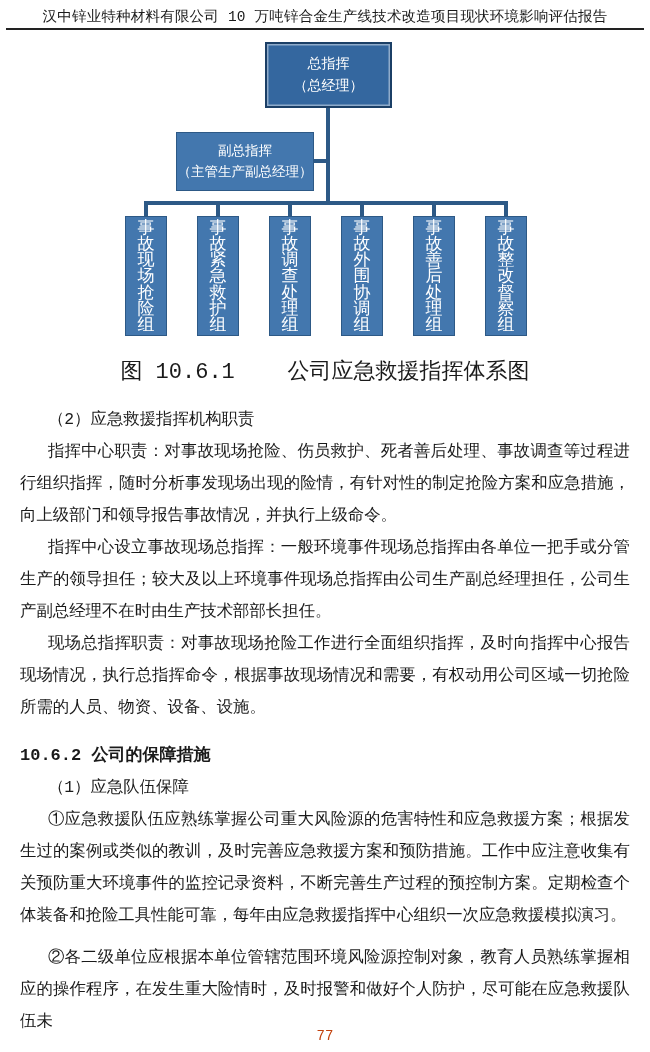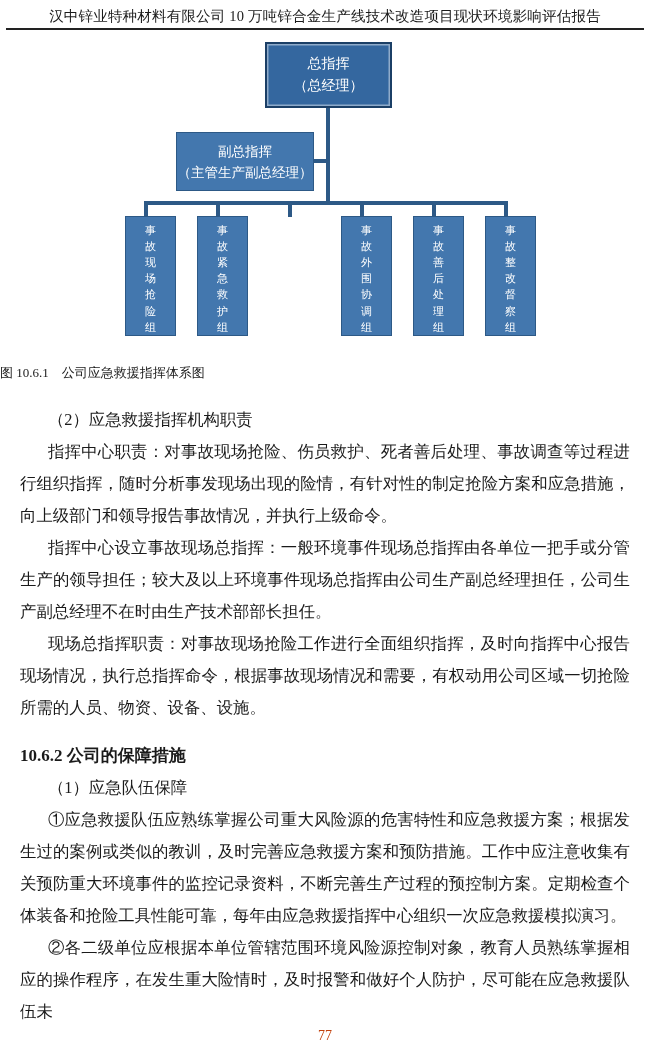--- a/index.html
+++ b/index.html
@@ -8,7 +8,7 @@
     width:650px;height:1052px;
     margin:0 auto;
     background:#ffffff;
-    font-family:Liberation Serif, serif;
+    font-family:Liberation Mono, monospace;
     color:#1a1a1a;
     overflow:hidden;
   }

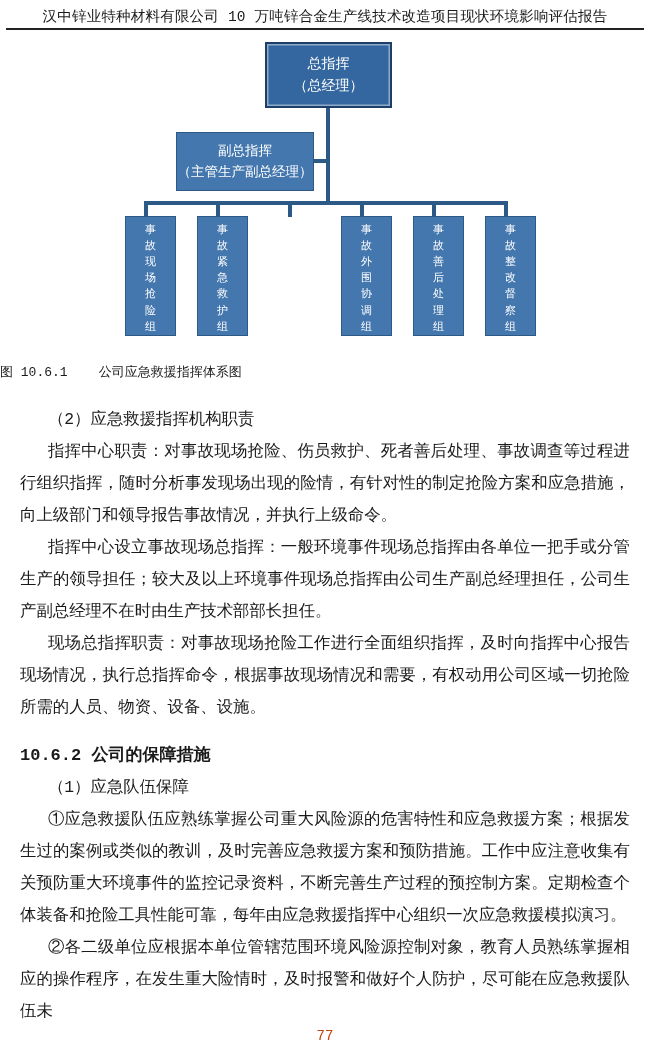--- a/index.html
+++ b/index.html
@@ -50,9 +50,9 @@
     font-size:13.5px;line-height:21px;
   }
   .node.group{
-    top:175px;width:51px;height:120px;
-    font-size:11px;
-    justify-content:flex-end;
+    top:175px;width:42px;height:120px;
+    font-size:17px;
+    justify-content:center;
     padding-top:3px;
   }
   .node.group .vtext{

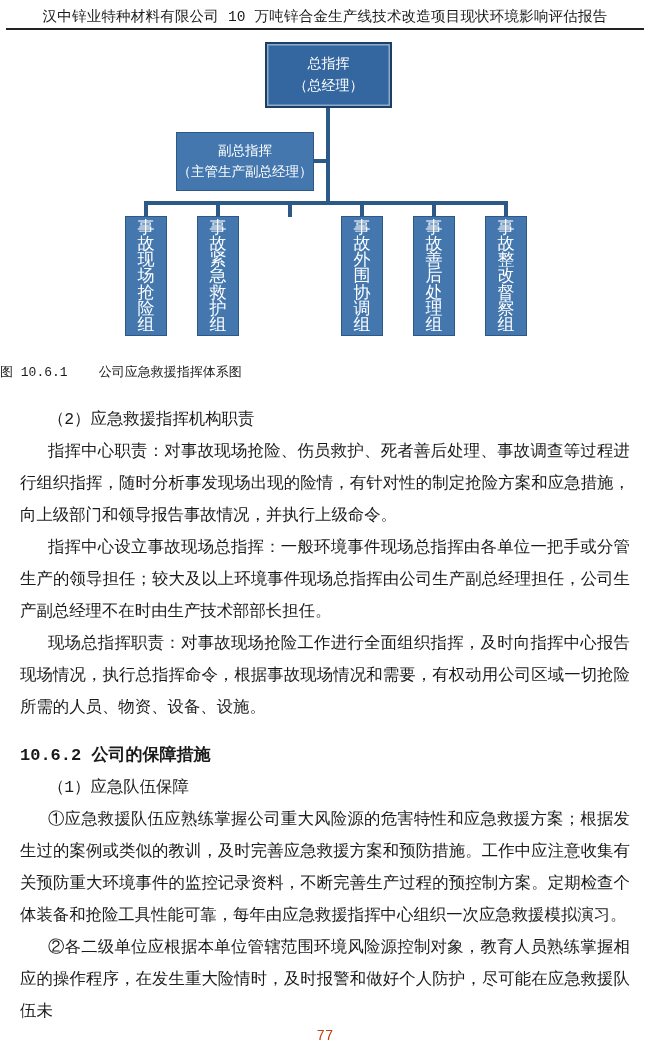--- a/index.html
+++ b/index.html
@@ -139,6 +139,9 @@
     <div class="node group g1">
       <span class="vtext">事故紧急救护组</span>
     </div>
+    <div class="node group g2">
+      <span class="vtext">事故调查处理组</span>
+    </div>
     <div class="node group g3">
       <span class="vtext">事故外围协调组</span>
     </div>

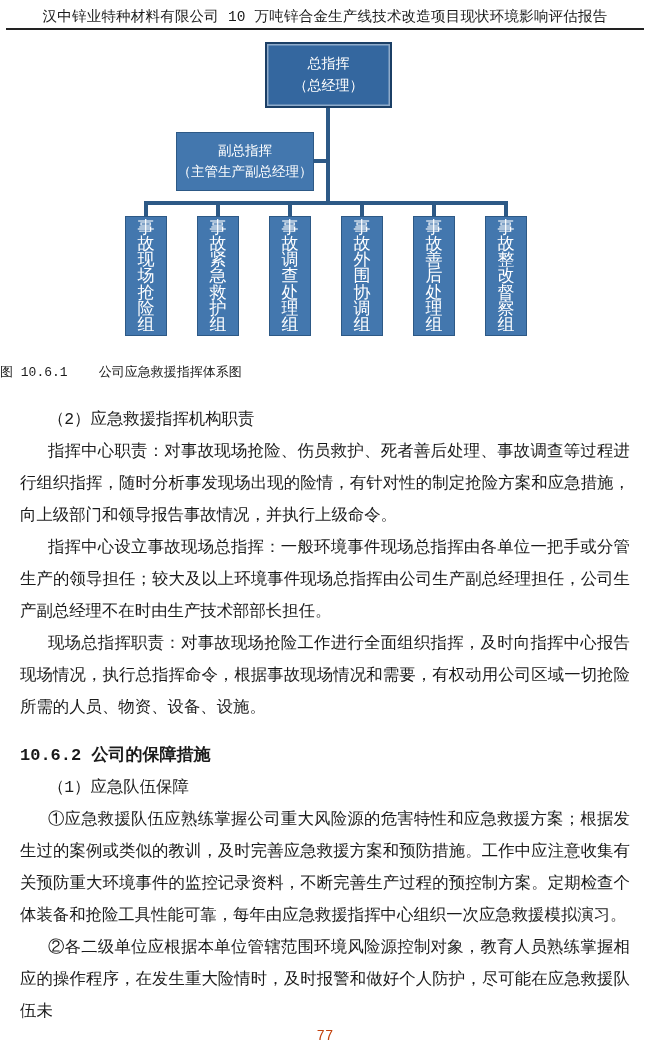--- a/index.html
+++ b/index.html
@@ -72,7 +72,8 @@
   
   .figure-caption{
     margin-top:26px;
-    font-size:13px;
+    text-align:center;
+    font-size:22px;
     line-height:20px;
     white-space:pre;
   }

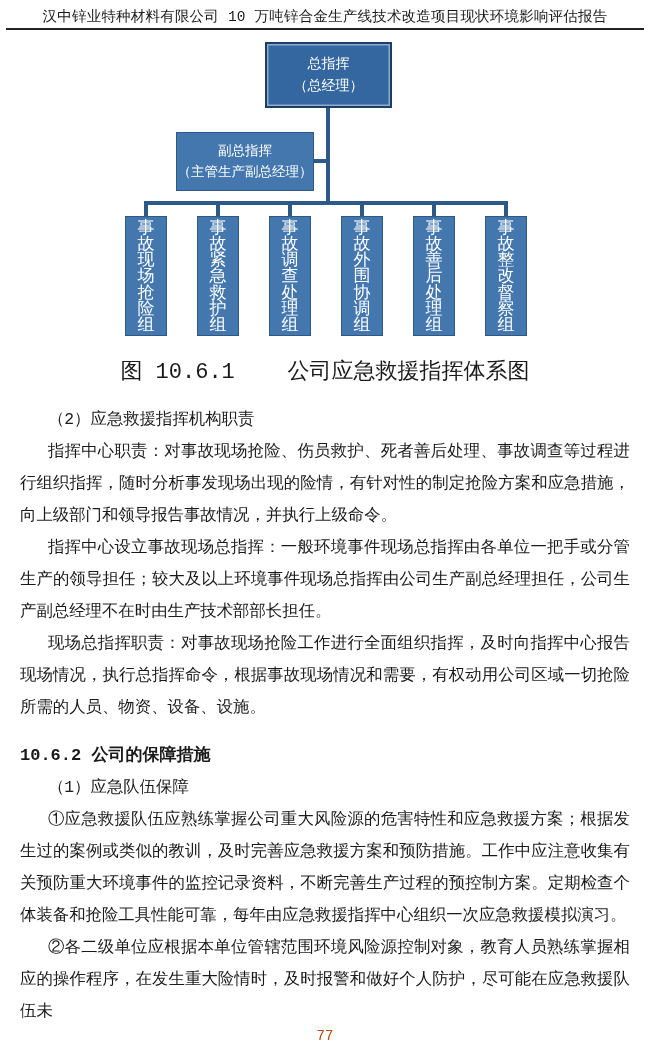--- a/index.html
+++ b/index.html
@@ -96,7 +96,7 @@
     font-weight:bold;
     text-indent:0;
   }
-  .content p.para-2{}
+  .content p.para-2{margin-top:10px;}
   
   .page-footer{
     position:absolute;

